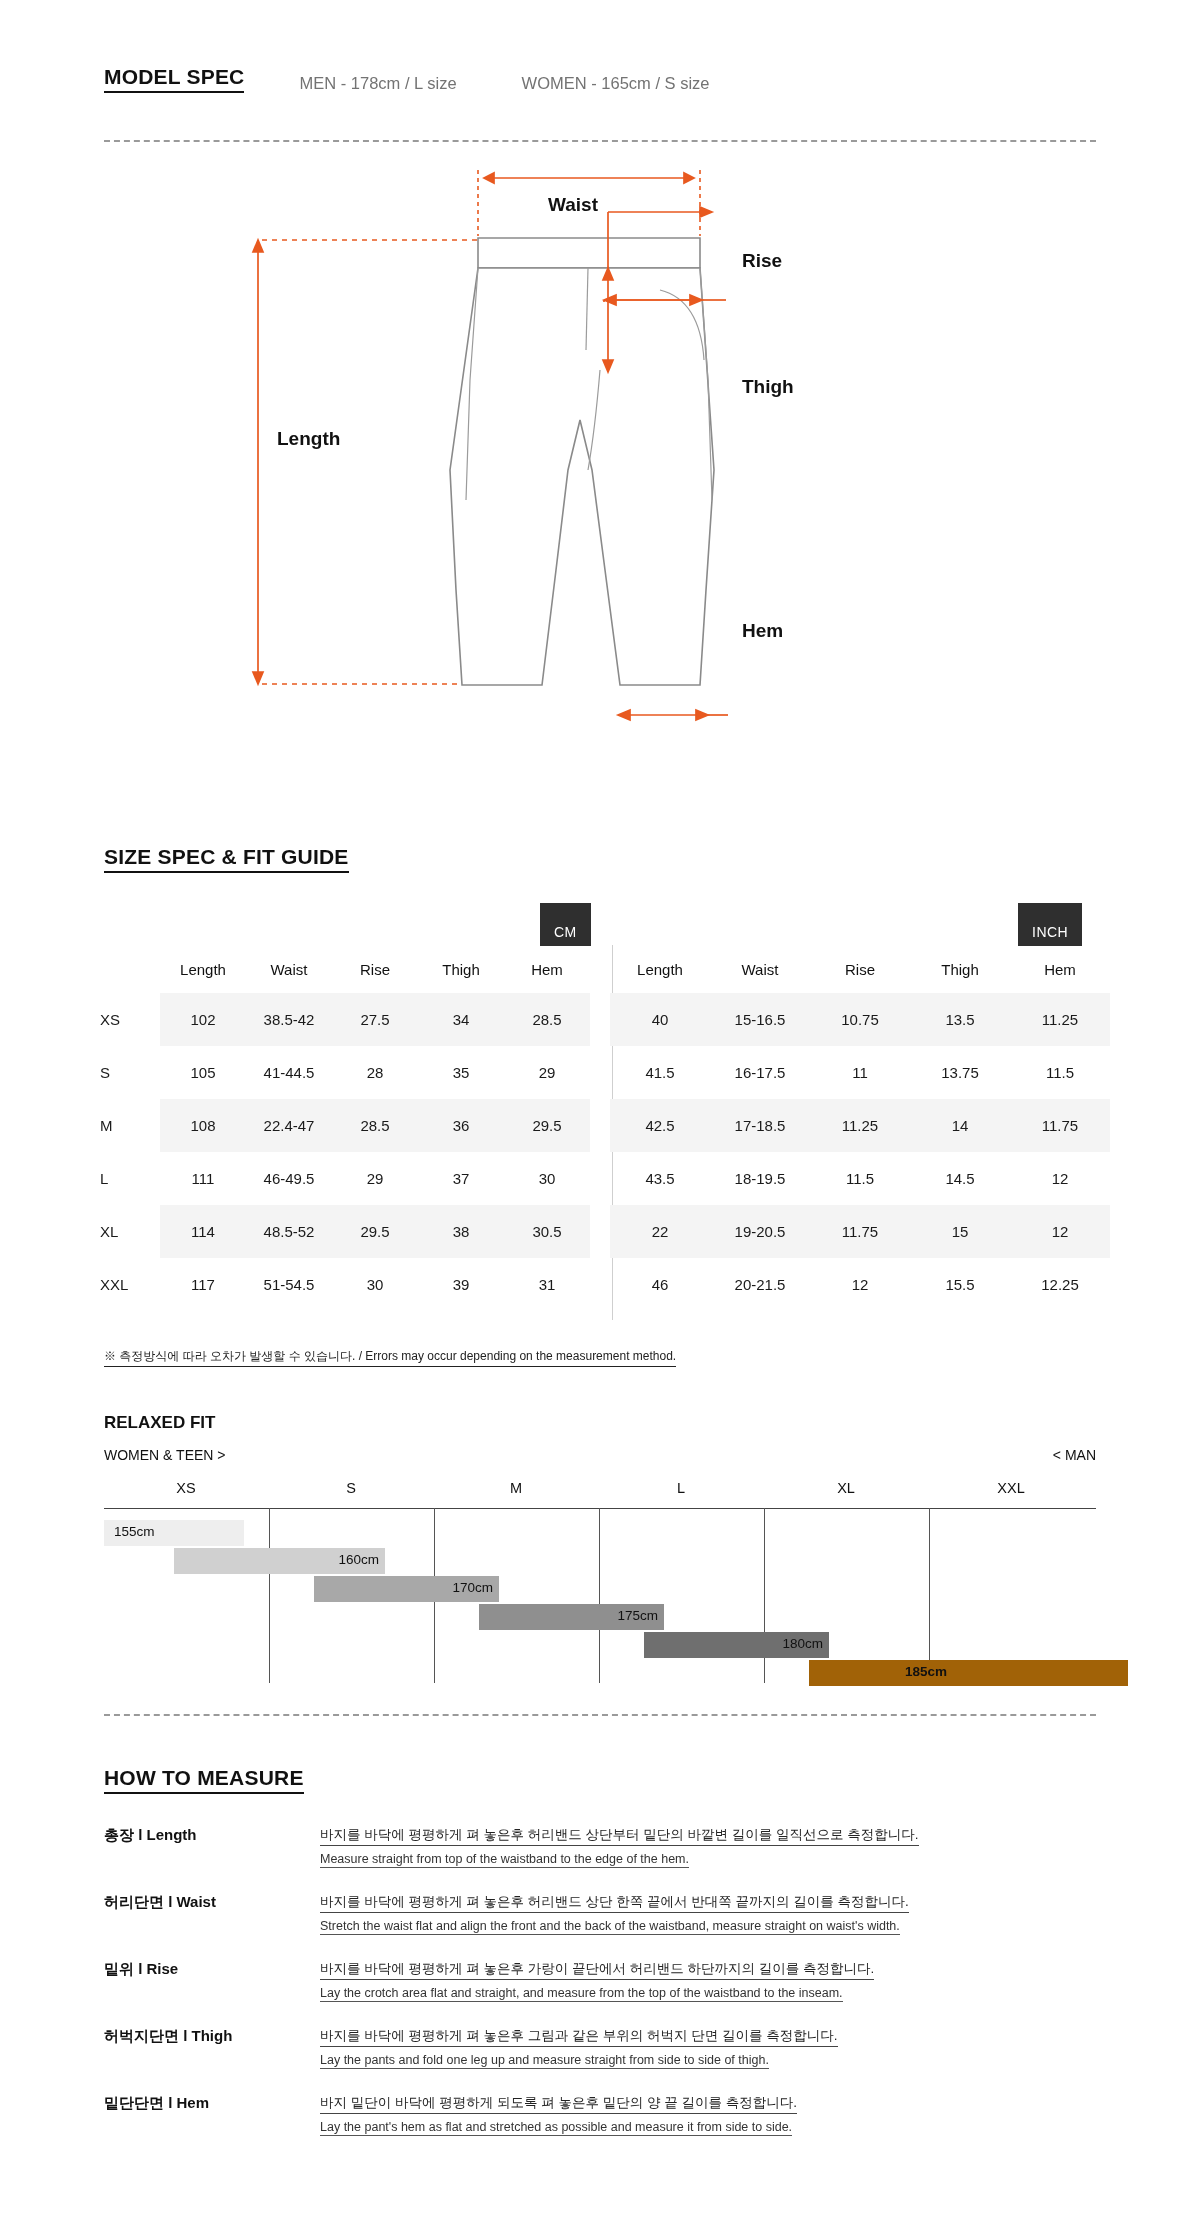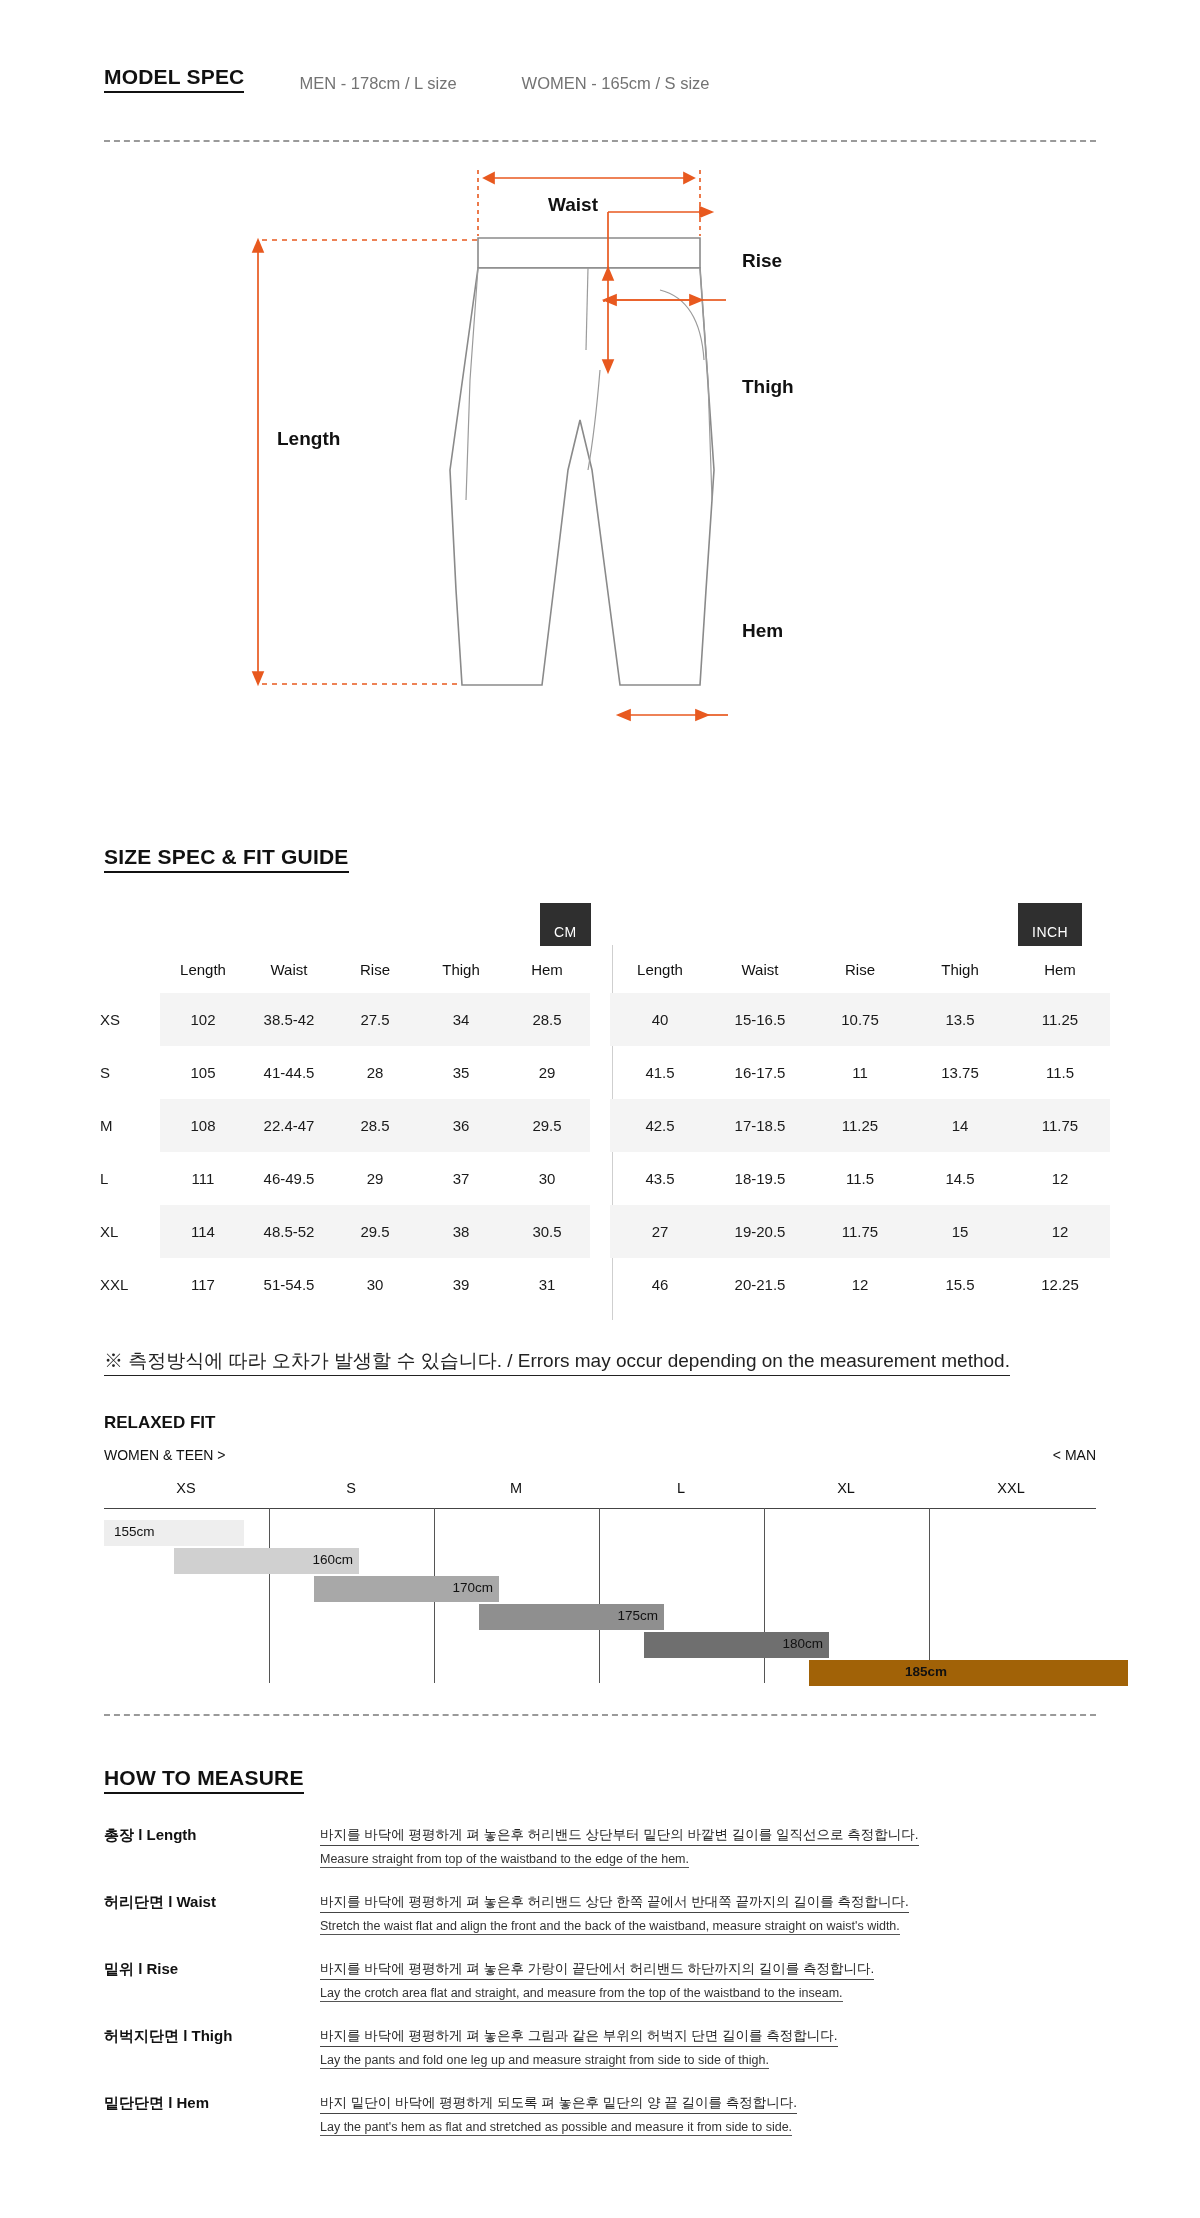--- a/index.html
+++ b/index.html
@@ -505,7 +505,7 @@
           <td>12</td>
         </tr>
         <tr class="alt">
-          <td>27</td>
+          <td>22</td>
           <td>19-20.5</td>
           <td>11.75</td>
           <td>15</td>

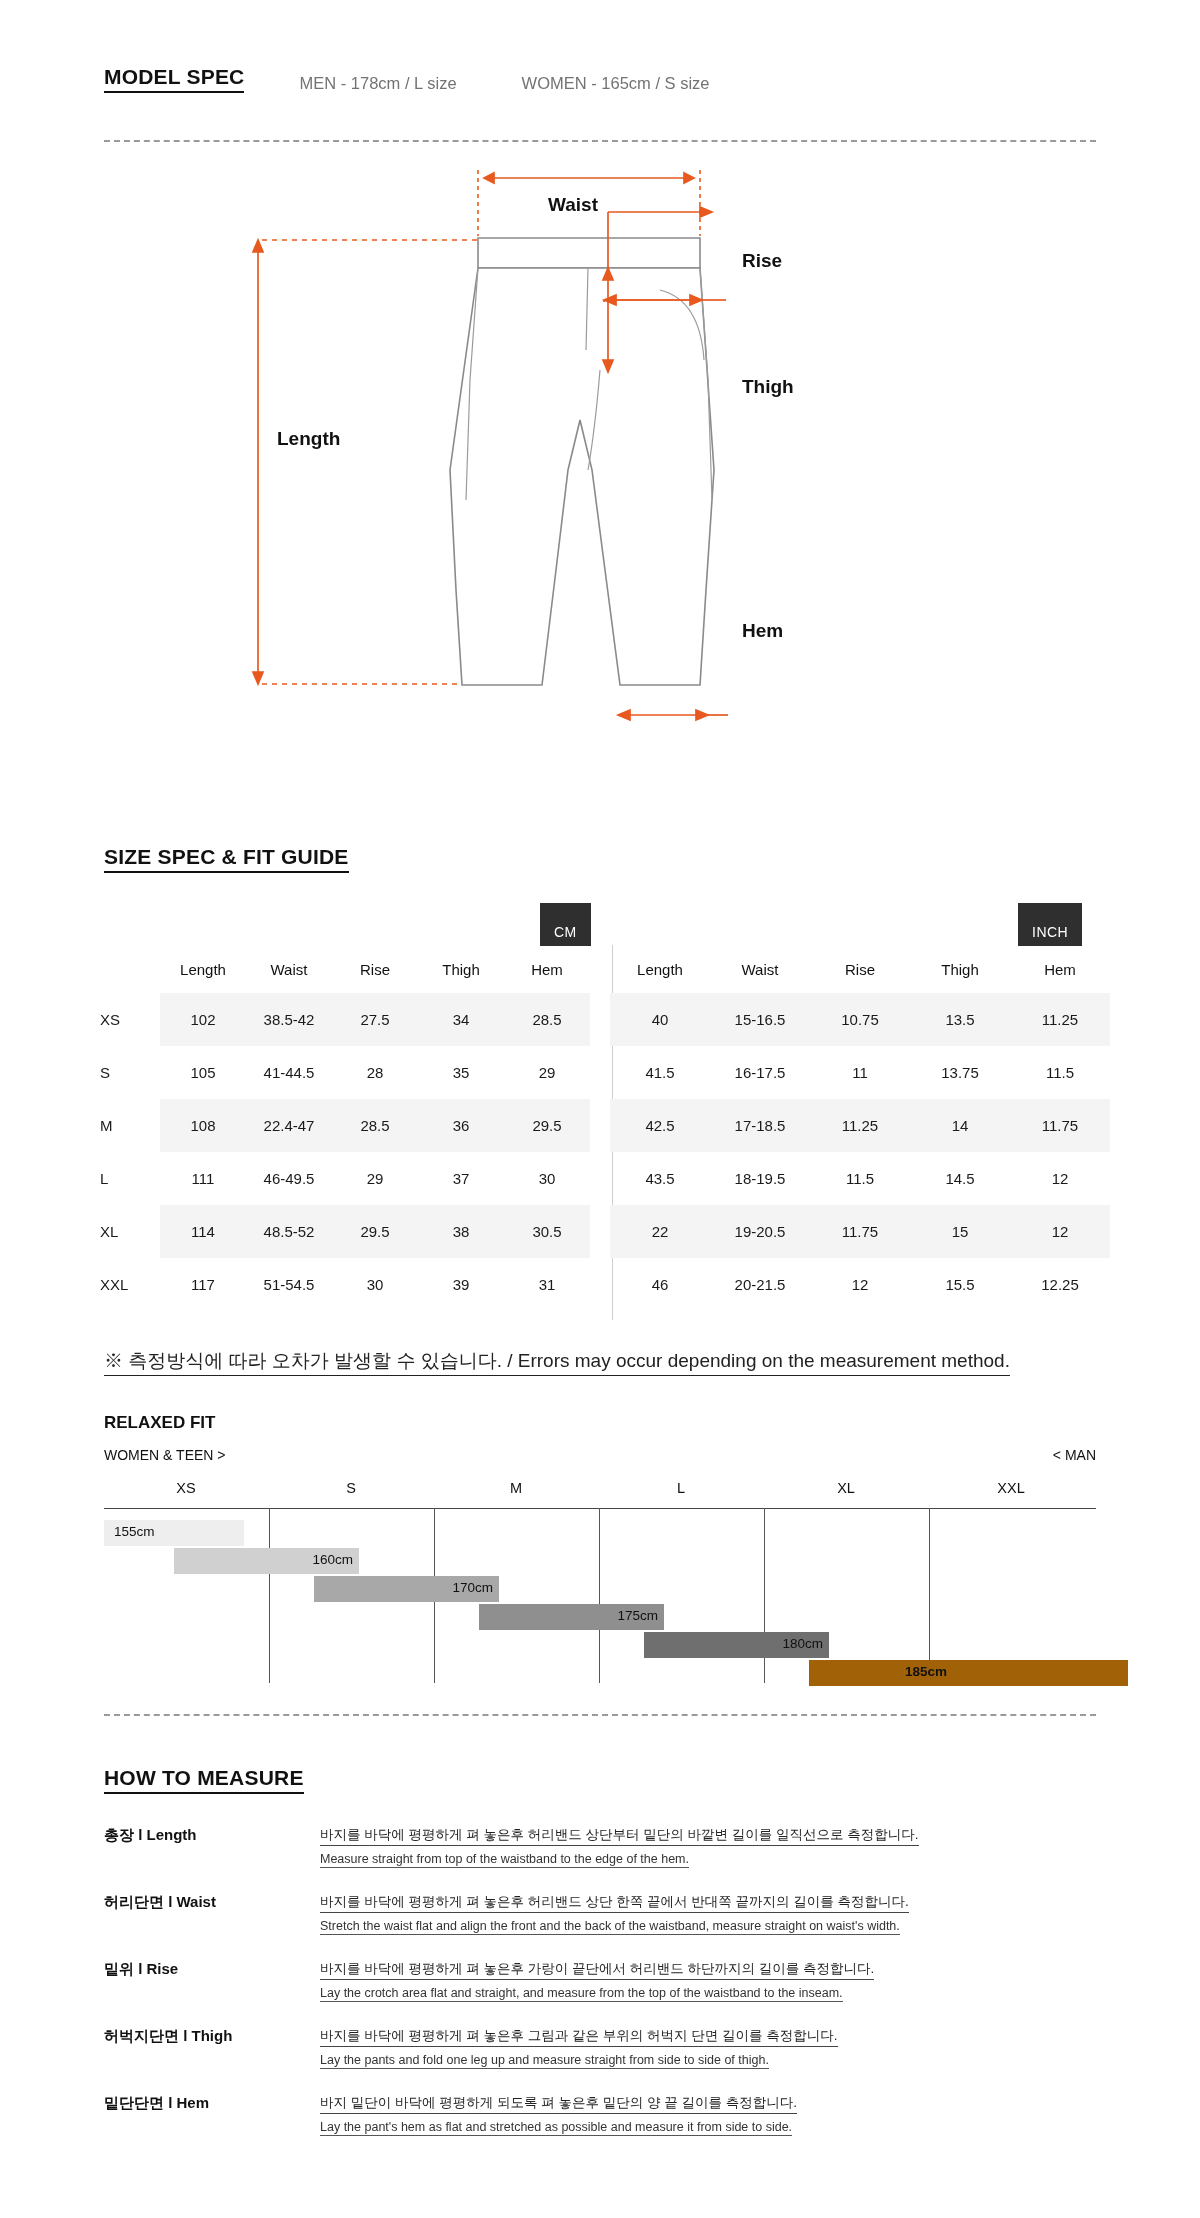--- a/index.html
+++ b/index.html
@@ -142,7 +142,7 @@
     position: absolute;
     left: 104px;
     top: 1348px;
-    font-size: 19px;
+    font-size: 12px;
     color: #222;
     border-bottom: 1px solid #222;
     padding-bottom: 1px;

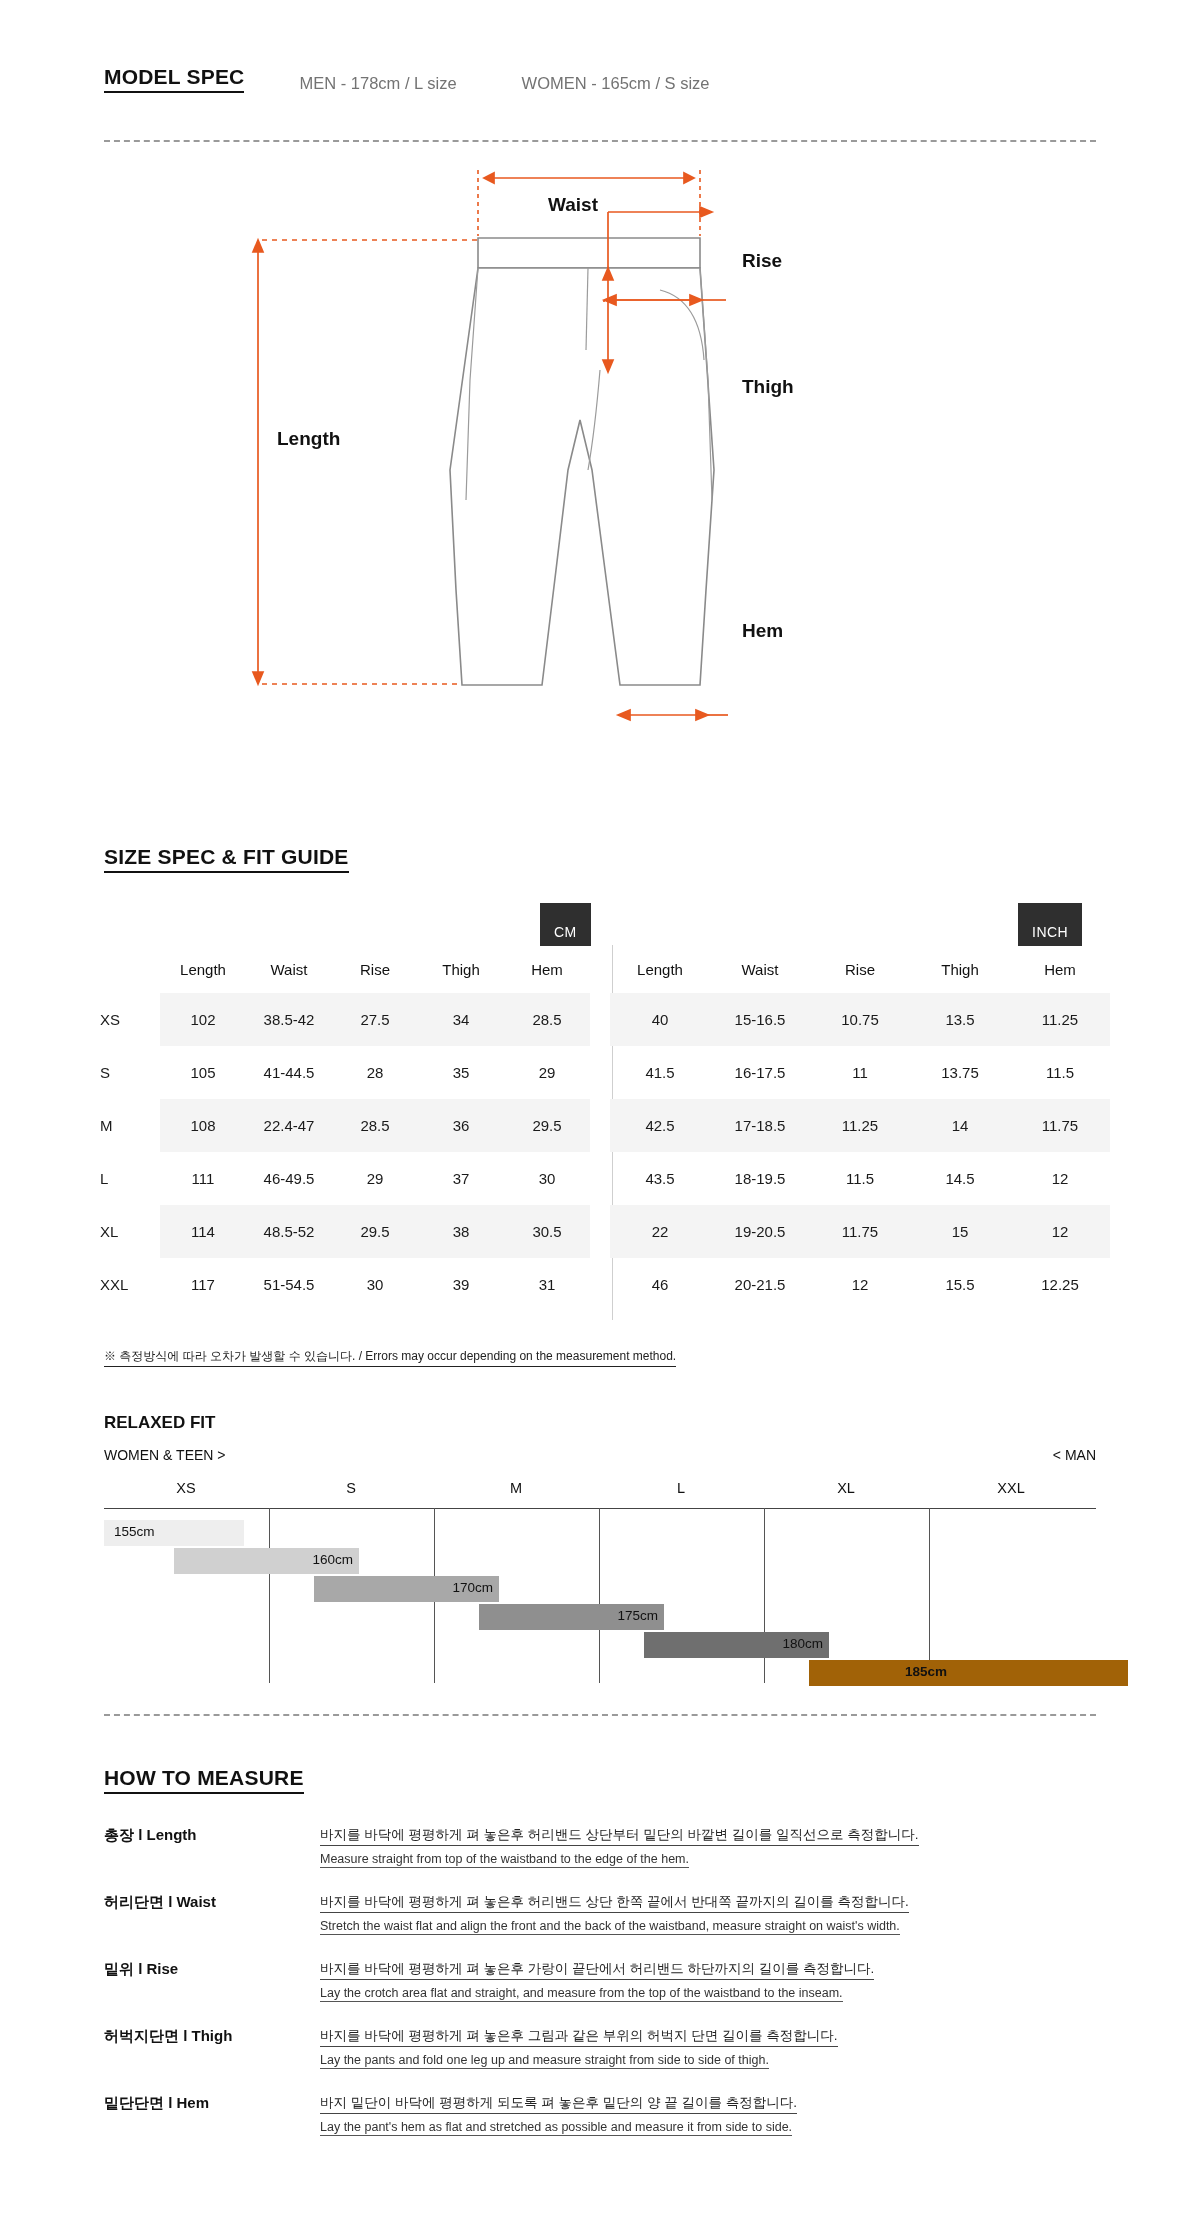--- a/index.html
+++ b/index.html
@@ -548,7 +548,7 @@
     <div class="fit-bar" style="left:0px;   top:42px;  width:140px; background:#eeeeee;">
       <span>155cm</span>
     </div>
-    <div class="fit-bar" style="left:70px;  top:70px;  width:185px; background:#d0d0d0;">
+    <div class="fit-bar" style="left:70px;  top:70px;  width:211px; background:#d0d0d0;">
       <span class="rightlab" style="right:6px;">160cm</span>
     </div>
     <div class="fit-bar" style="left:210px; top:98px;  width:185px; background:#a8a8a8;">

